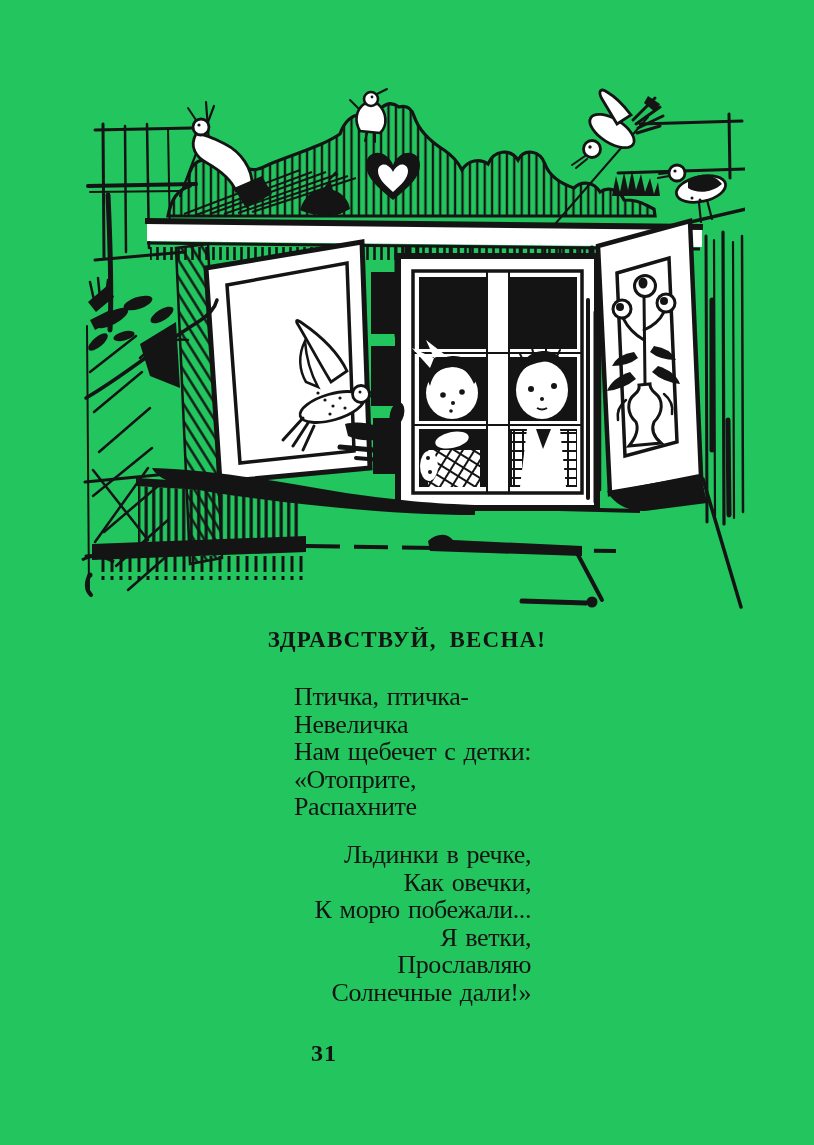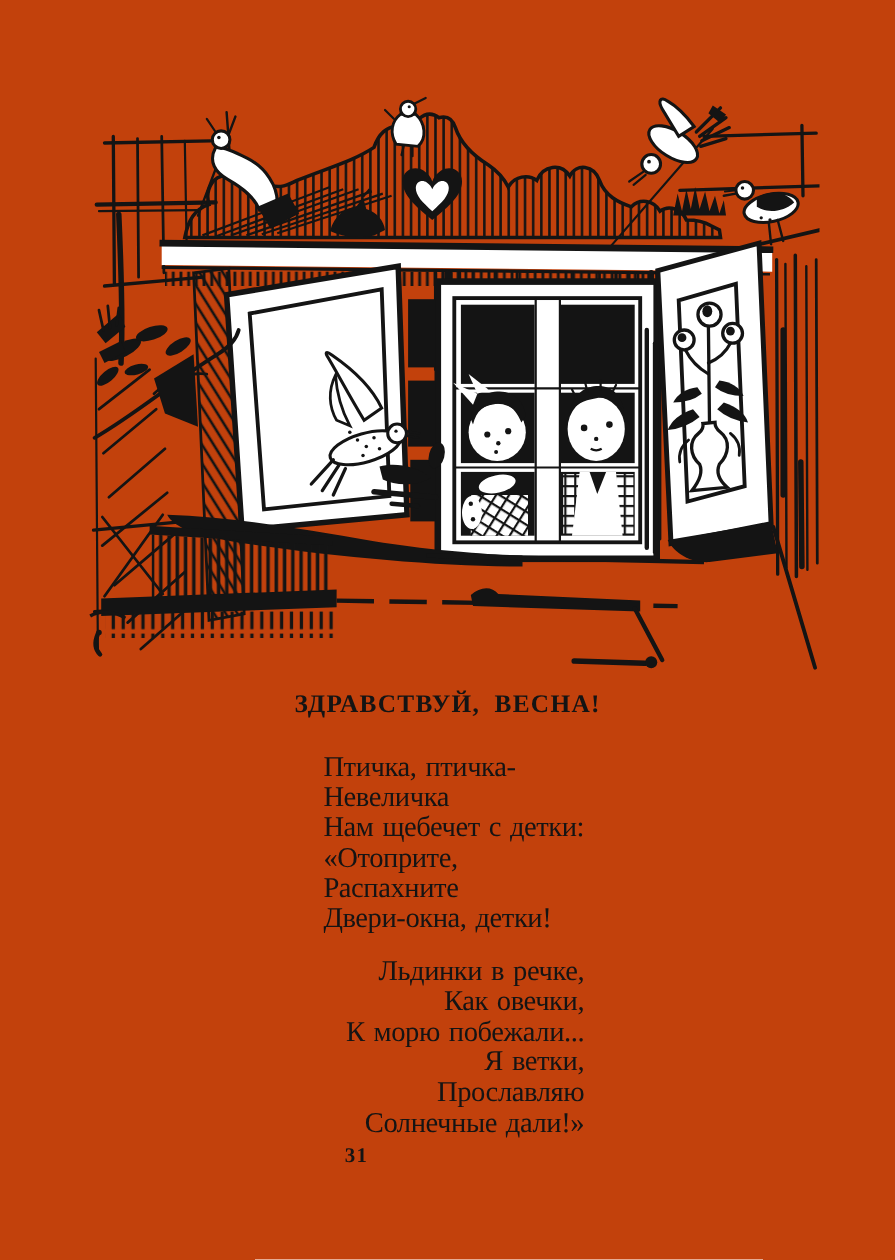--- a/index.html
+++ b/index.html
@@ -4,7 +4,7 @@
 <style>
   html,body { margin:0; padding:0; background:#ffffff; }
   .page {
-    position:relative; width:814px; height:1145px; background:#c2410c;
+    position:relative; width:814px; height:1145px; background:#22c55e;
     font-family:"Liberation Serif", serif; color:#141414; overflow:hidden;
   }
   .illustration { position:absolute; left:80px; top:85px; width:665px; height:527px; }

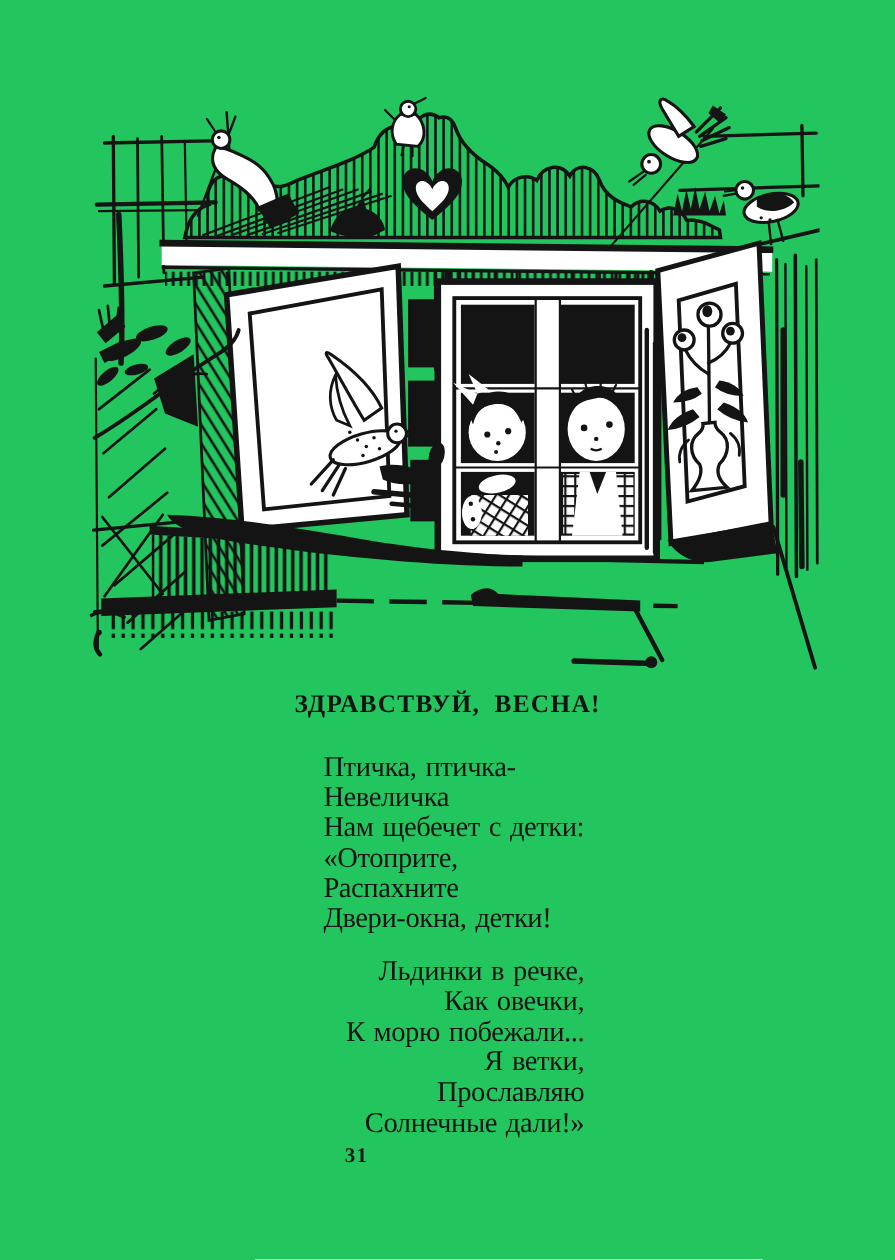--- a/index.html
+++ b/index.html
@@ -372,7 +372,6 @@
       <div class="line">Нам щебечет с детки:</div>
       <div class="line">«Отоприте,</div>
       <div class="line">Распахните</div>
-      <div class="line">Двери-окна, детки!</div>
     </div>
     <div class="stanza">
       <div class="line">Льдинки в речке,</div>

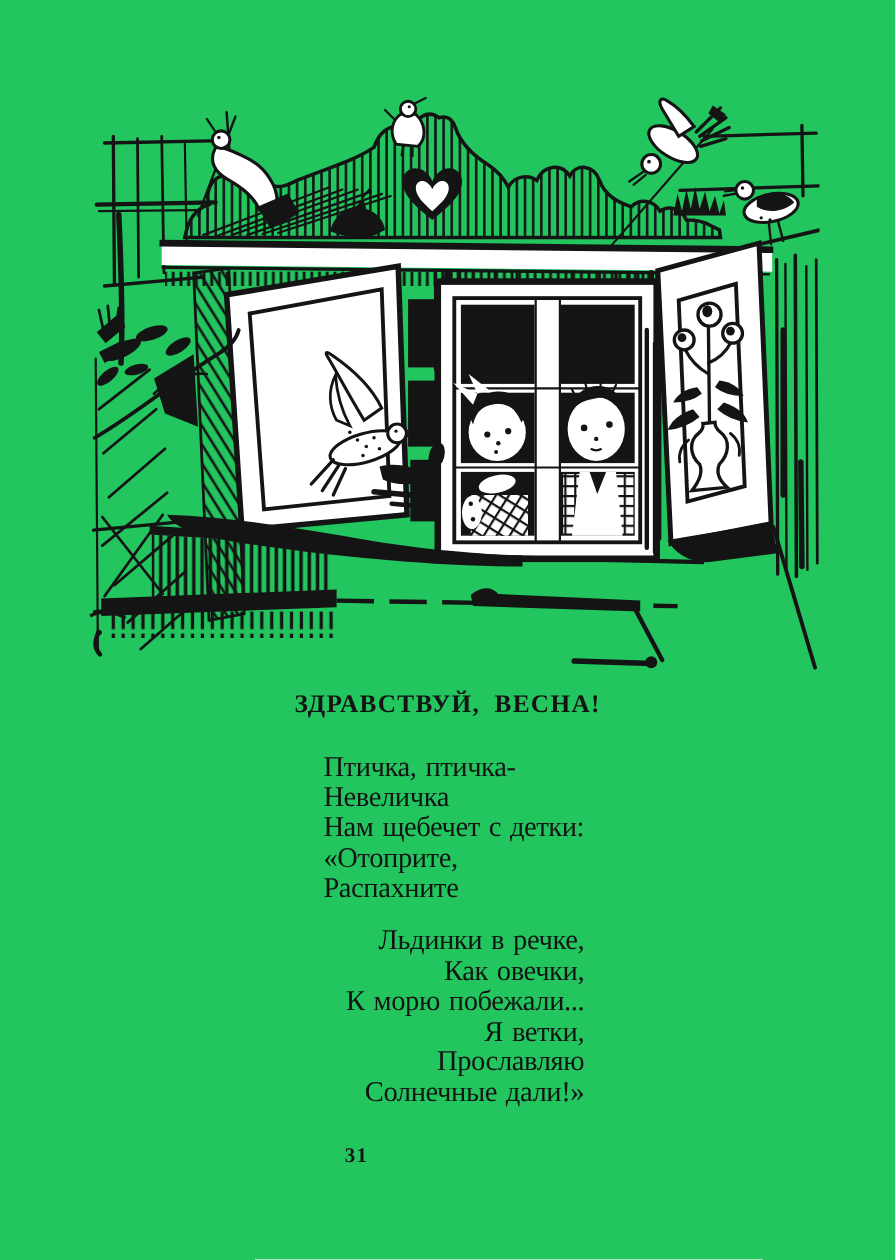--- a/index.html
+++ b/index.html
@@ -20,7 +20,7 @@
   .stanza + .stanza { margin-top:20px;text-align:right; }
   .pageno {
     position:absolute; left:0; top:1040px; width:648px;
-    text-align:center; font-size:19px; font-weight:bold; letter-spacing:1px;
+    text-align:center; font-size:24px; font-weight:bold; letter-spacing:1px;
   }
 </style>
 </head>

